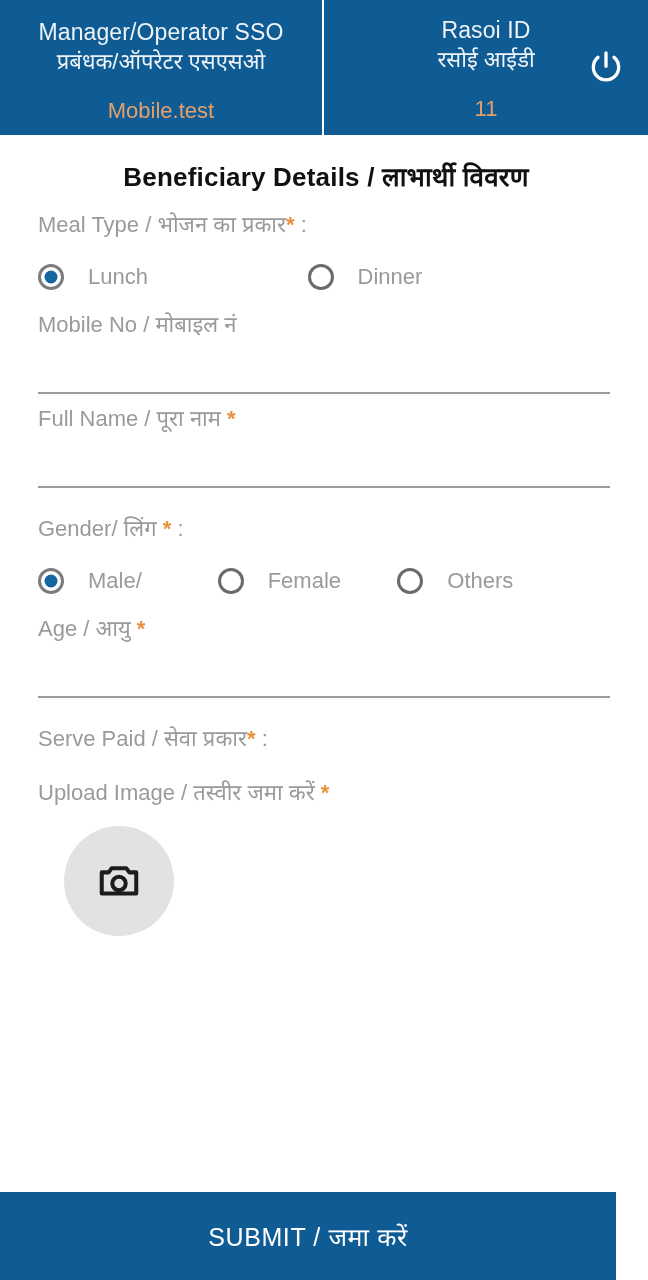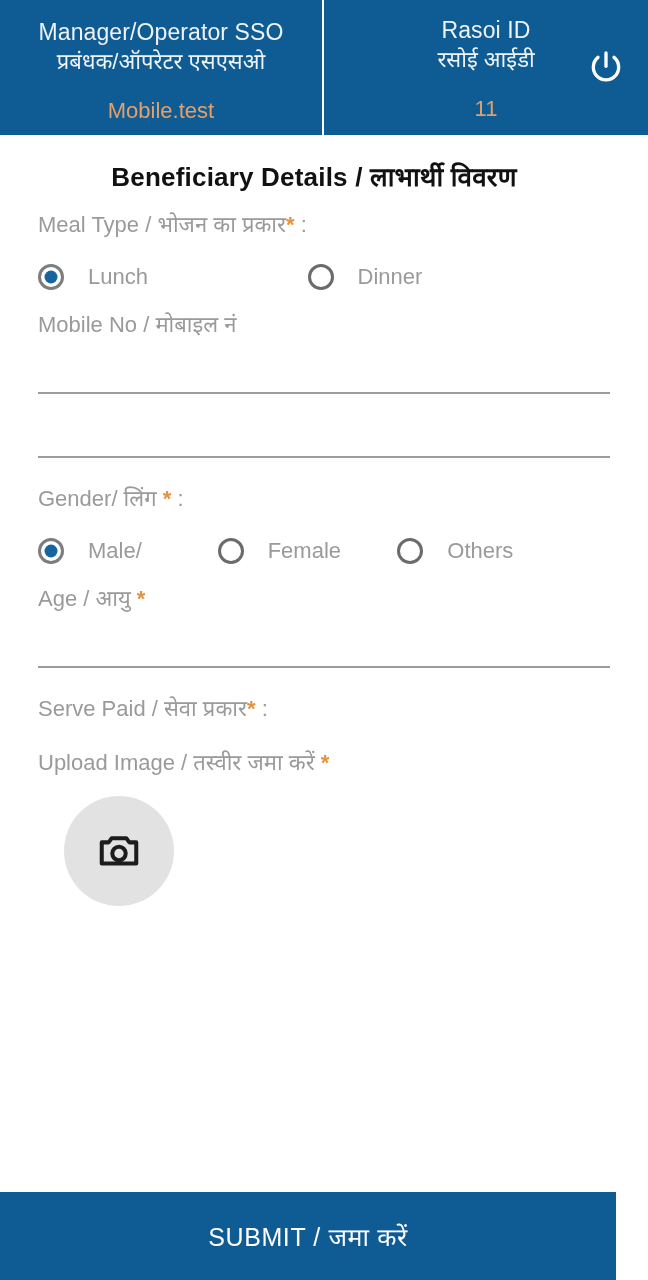--- a/index.html
+++ b/index.html
@@ -91,7 +91,7 @@
   .page-title {
     position: absolute;
     top: 158px;
-    left: 4px;
+    left: 16px;
     width: 620px;
     text-align: center;
     font-size: 26px;

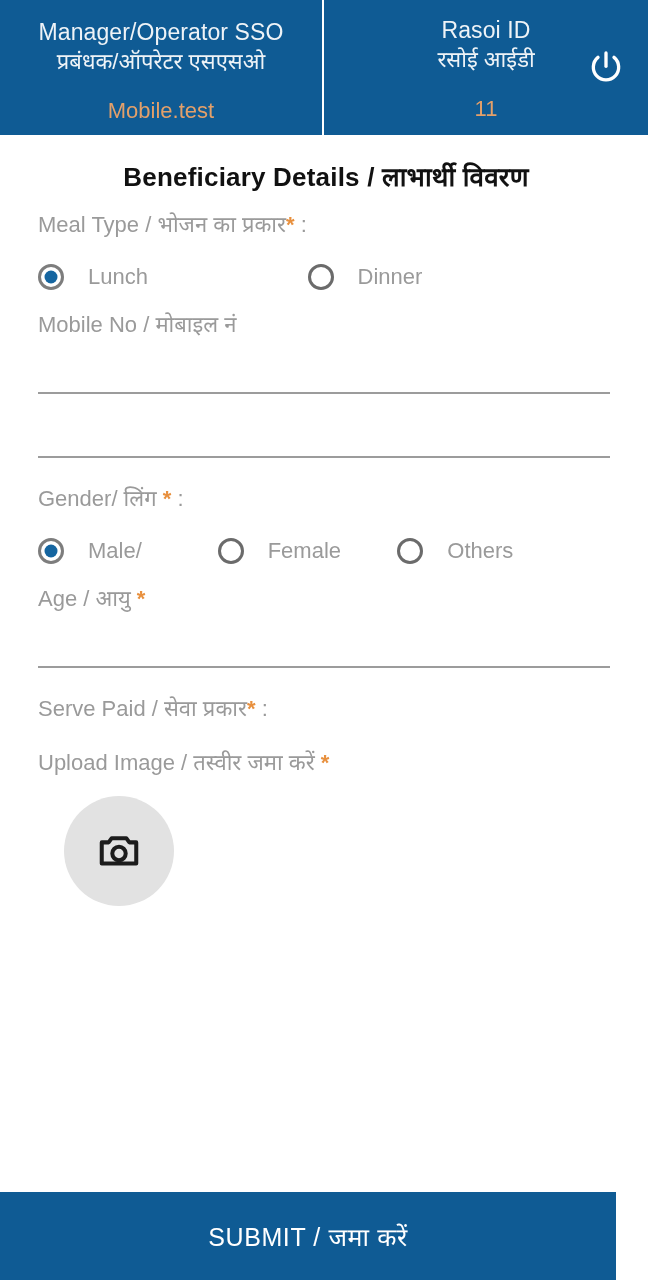--- a/index.html
+++ b/index.html
@@ -286,6 +286,7 @@
 
     <div class="gap-10"></div>
 
+    <div class="field-label"><span>Full Name / पूरा नाम </span><span class="req">*</span></div>
 
     <div class="text-field">
       <input type="text" value="" placeholder="" style="">

